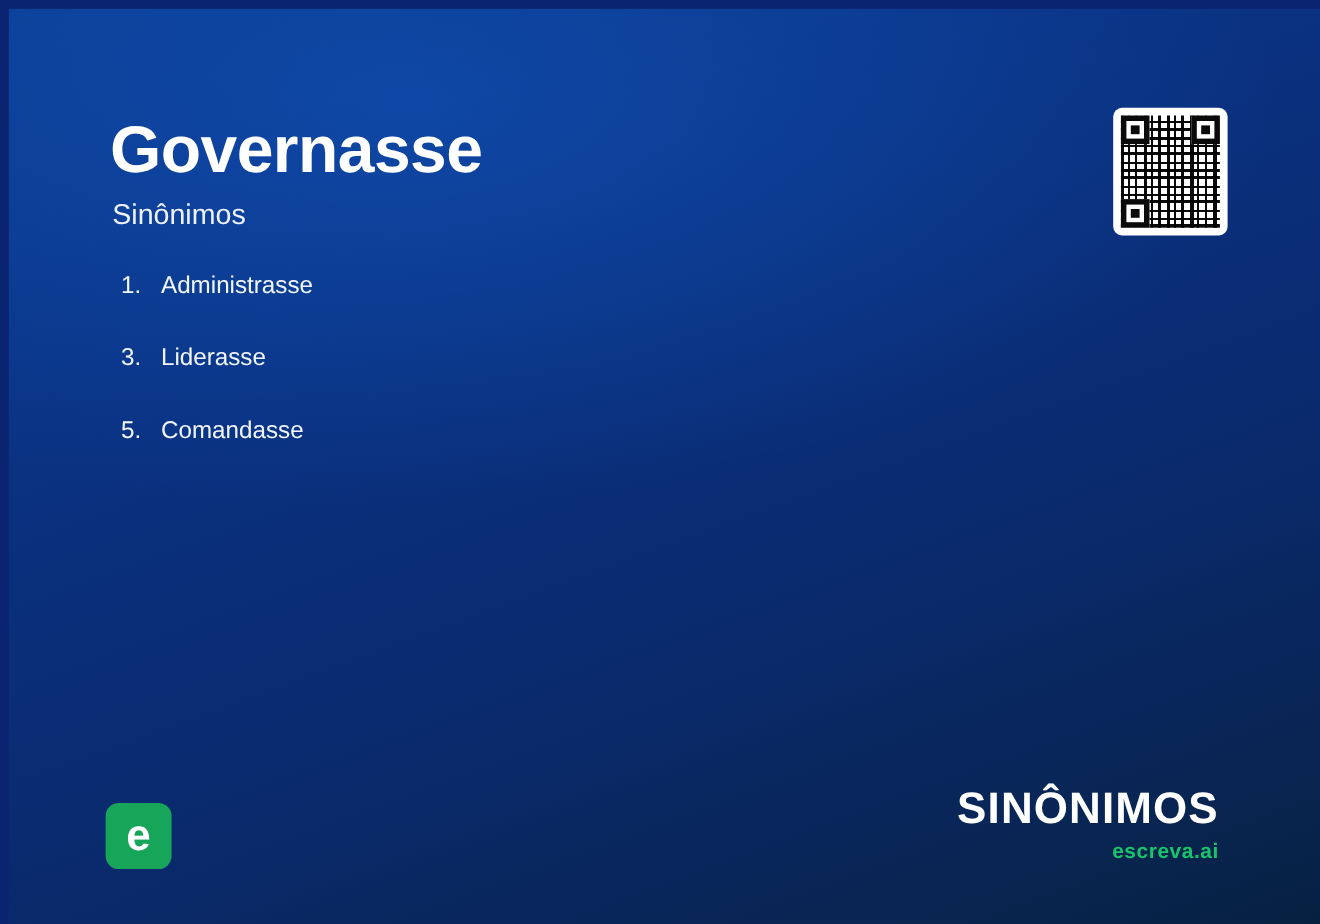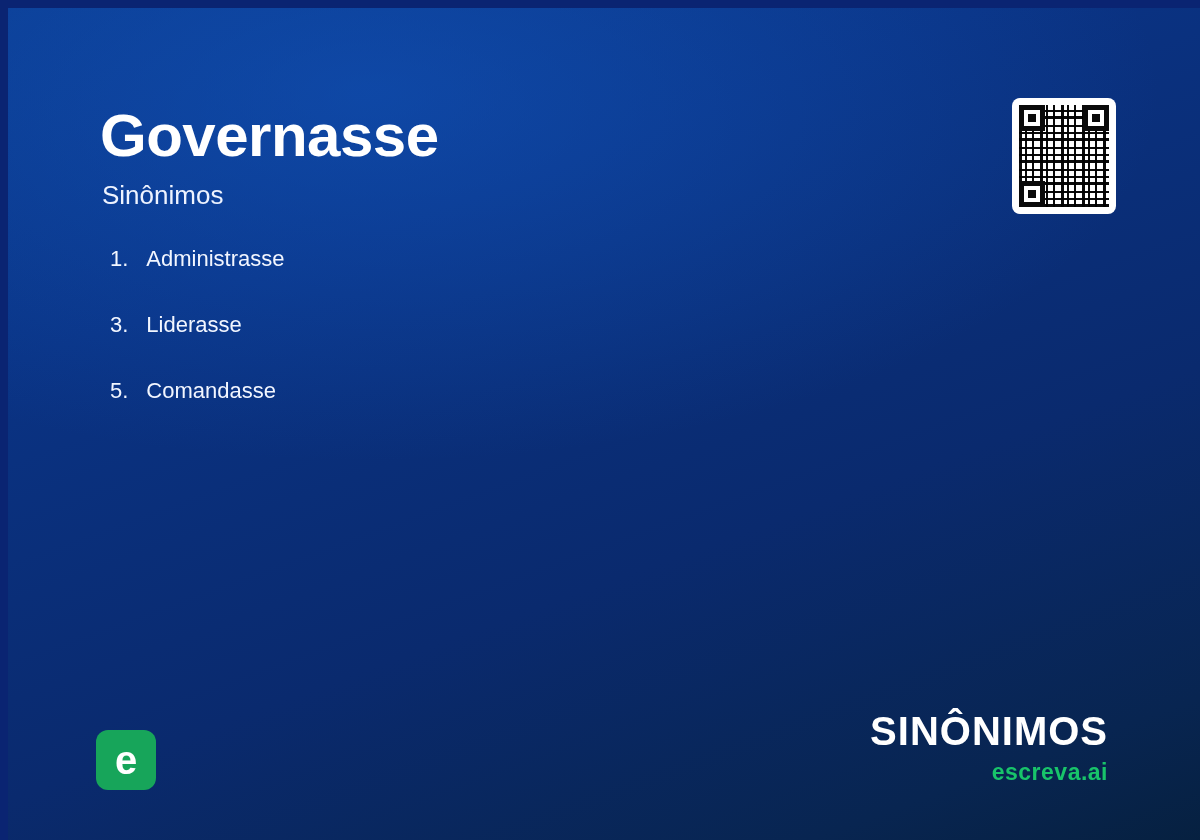--- a/index.html
+++ b/index.html
@@ -113,7 +113,7 @@
     line-height:1;
   }
   .brand-sub {
-    font-size:23px;
+    font-size:19px;
     font-weight:bold;
     color:#18c46a;
     letter-spacing:0.5px;

